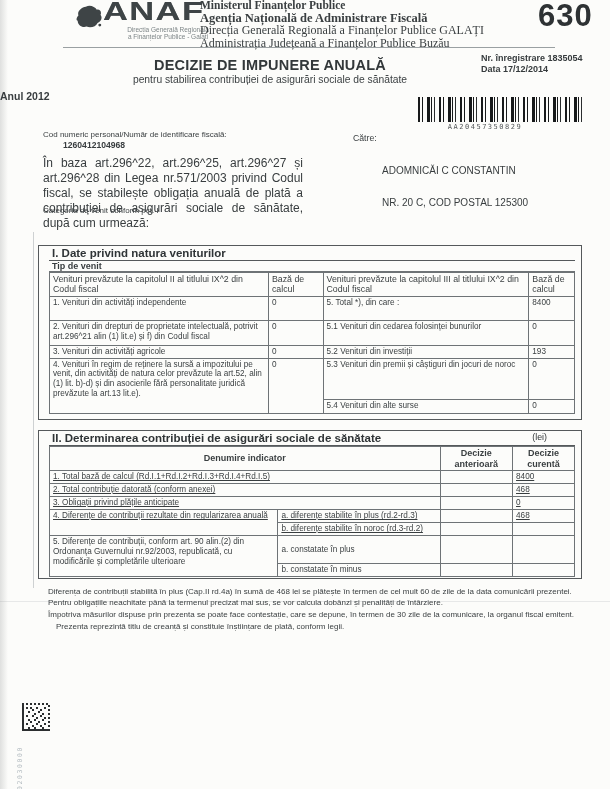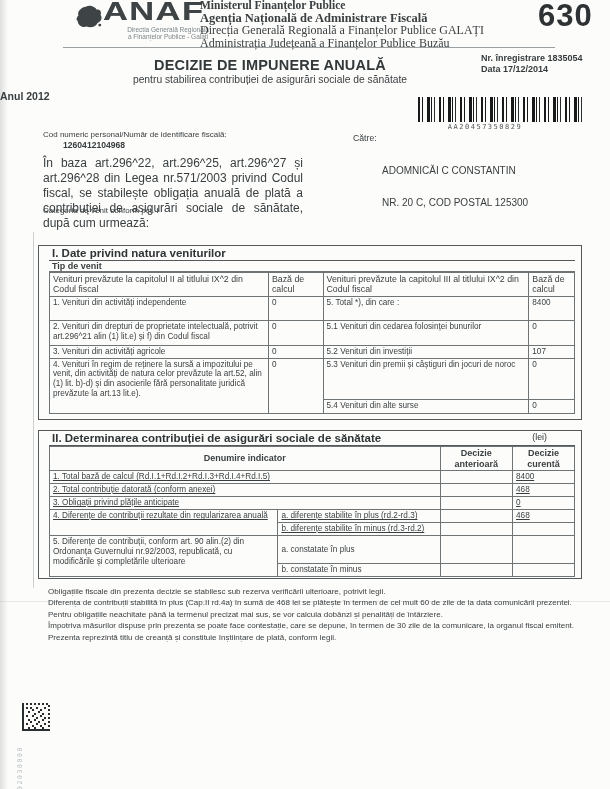--- a/index.html
+++ b/index.html
@@ -161,7 +161,7 @@
         <td>3. Venituri din activități agricole</td>
         <td class="val">0</td>
         <td>5.2 Venituri din investiții</td>
-        <td class="val">107</td>
+        <td class="val">193</td>
       </tr>
       <tr class="r4a">
         <td rowspan="2">4. Venituri în regim de reținere la sursă a impozitului pe venit, din activități de natura celor prevăzute la art.52, alin (1) lit. b)-d) și din asocierile fără personalitate juridică prevăzute la art.13 lit.e).</td>

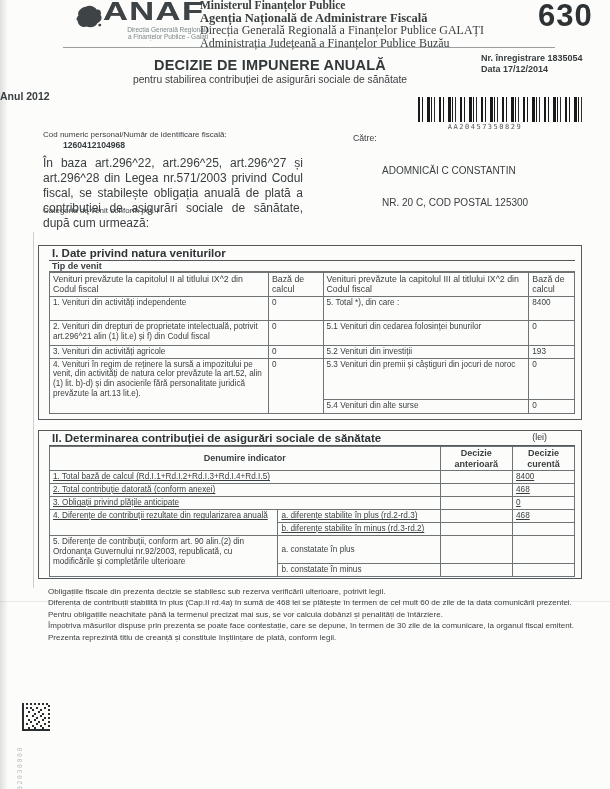--- a/index.html
+++ b/index.html
@@ -217,7 +217,7 @@
         <td class="val">468</td>
       </tr>
       <tr class="s">
-        <td>b. diferențe stabilite în minus (rd.3-rd.2)</td>
+        <td>b. diferențe stabilite în noroc (rd.3-rd.2)</td>
         <td></td>
         <td class="val"></td>
       </tr>

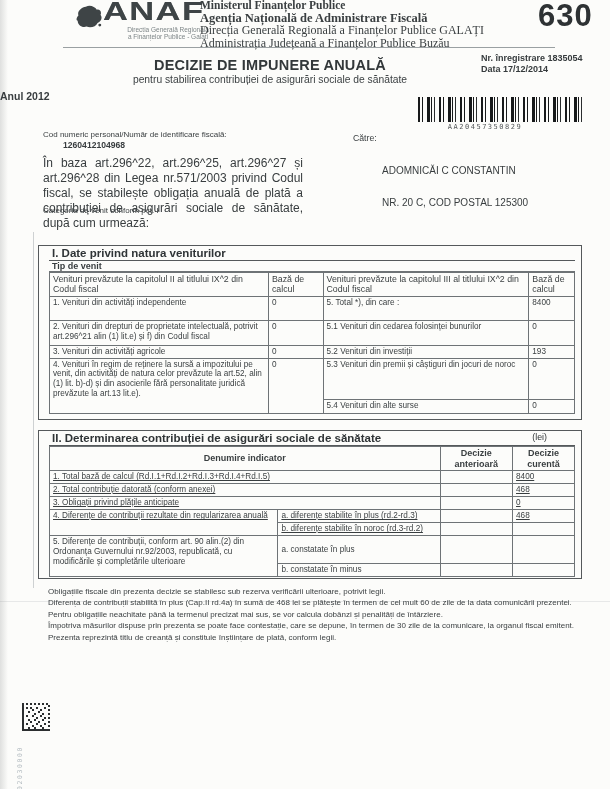--- a/index.html
+++ b/index.html
@@ -237,7 +237,6 @@
   </div>
 
   <div class="abs footnotes">
-    <div>Obligațiile fiscale din prezenta decizie se stabilesc sub rezerva verificării ulterioare, potrivit legii.</div>
     <div>Diferența de contribuții stabilită în plus (Cap.II rd.4a) în sumă de 468 lei se plătește în termen de cel mult 60 de zile de la data comunicării prezentei.</div>
     <div>Pentru obligațiile neachitate până la termenul precizat mai sus, se vor calcula dobânzi și penalități de întârziere.</div>
     <div>Împotriva măsurilor dispuse prin prezenta se poate face contestație, care se depune, în termen de 30 zile de la comunicare, la organul fiscal emitent.</div>

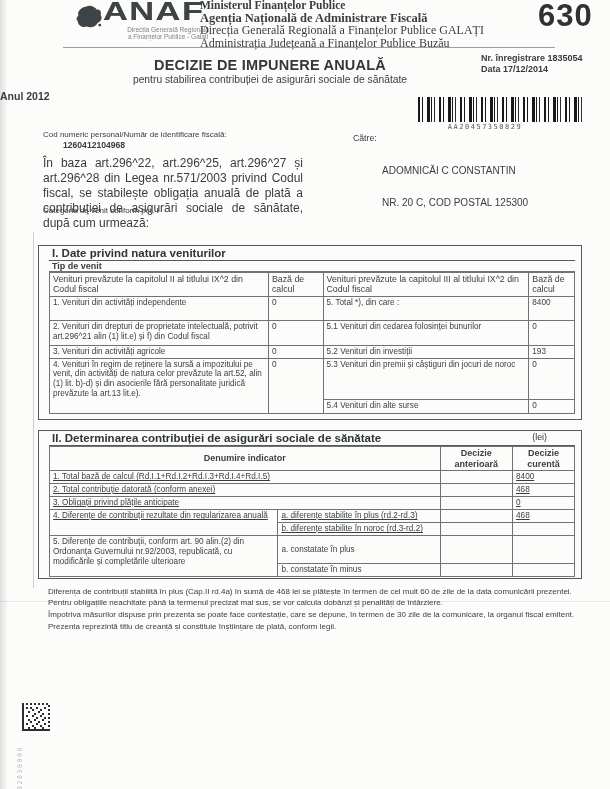--- a/index.html
+++ b/index.html
@@ -69,7 +69,7 @@
   
   .footnotes{left:48px;top:586px;width:560px;font-size:8px;line-height:11.3px;color:#3c4143;}
   .footnotes div{white-space:nowrap;}
-  .fn-last{margin-top:1px;}
+  .fn-last{margin-top:1px;margin-left:8px;}
 
   .datamatrix{left:22px;top:703px;}
   .vcode{left:16px;top:742px;height:48px;writing-mode:vertical-rl;transform:rotate(180deg);

